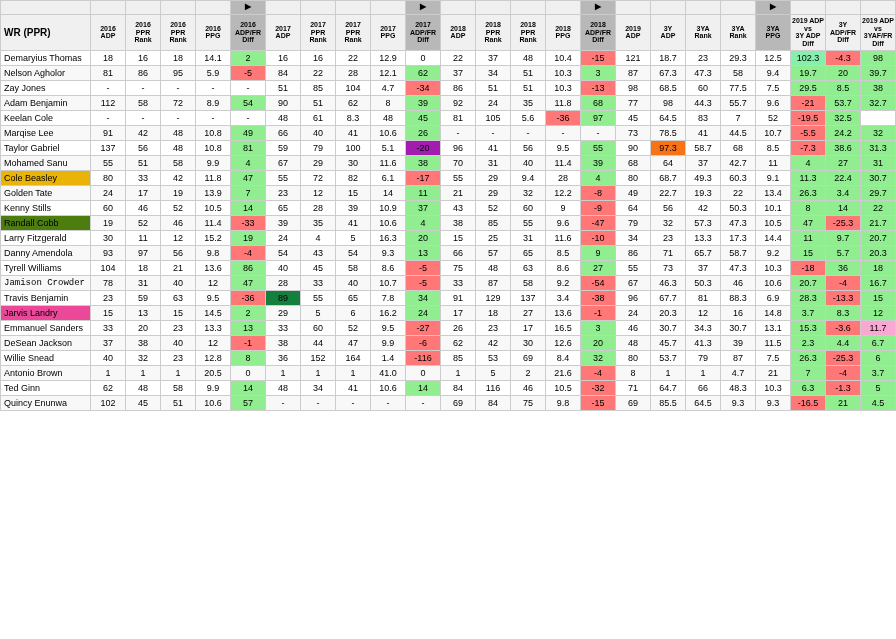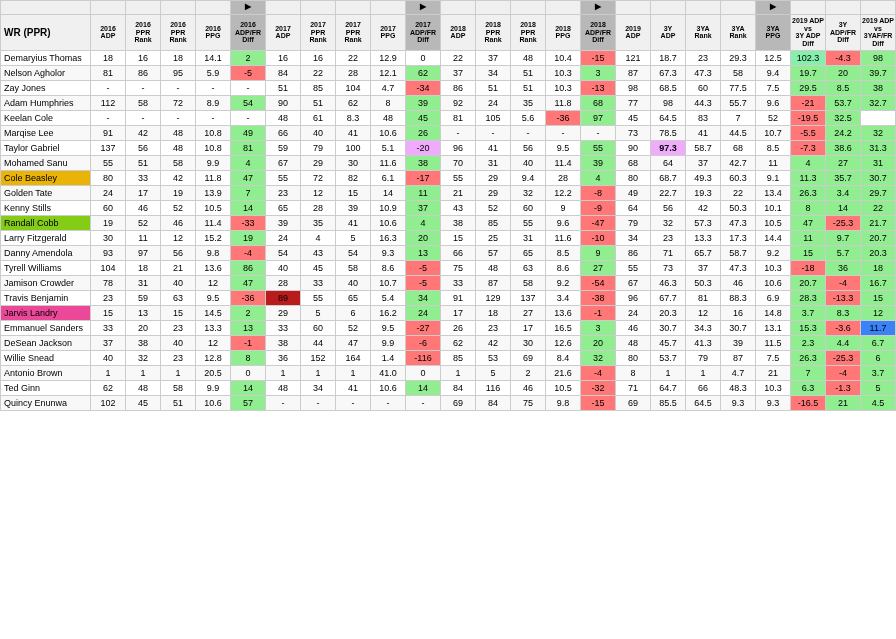--- a/index.html
+++ b/index.html
@@ -173,7 +173,7 @@
           <td style="background-color: rgb(144, 238, 144);">38</td>
         </tr>
         <tr style="background-color: rgb(248, 248, 248);">
-          <td class="name-cell" style="background-color: rgb(248, 248, 248);">Adam Humphries</td>
+          <td class="name-cell" style="background-color: rgb(248, 248, 248);">Adam Benjamin</td>
           <td style="background-color: rgb(248, 248, 248);">112</td>
           <td style="background-color: rgb(248, 248, 248);">58</td>
           <td style="background-color: rgb(248, 248, 248);">72</td>

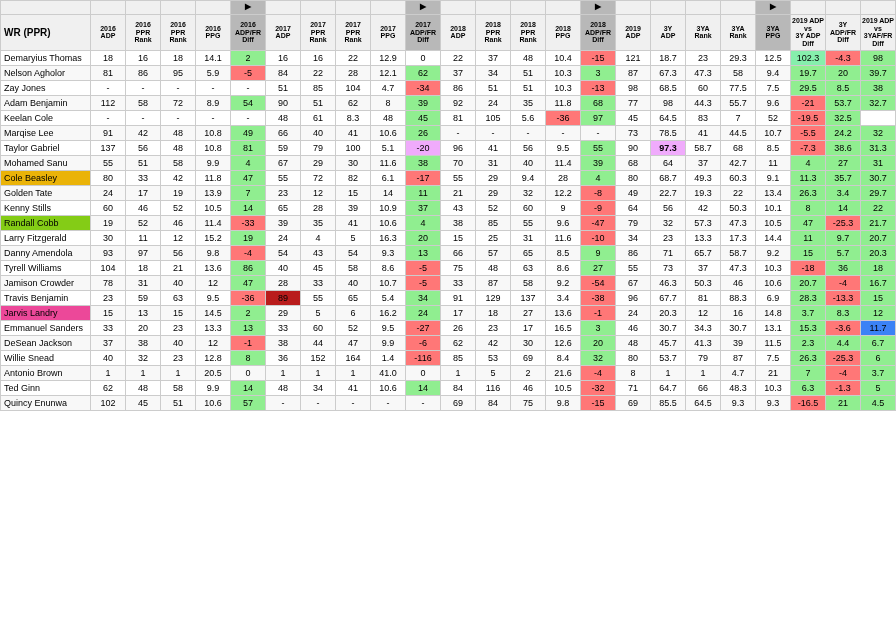--- a/index.html
+++ b/index.html
@@ -261,7 +261,7 @@
           <td style="background-color: rgb(255, 255, 255);">79</td>
           <td style="background-color: rgb(255, 255, 255);">100</td>
           <td style="background-color: rgb(255, 255, 255);">5.1</td>
-          <td style="background-color: #f0abfc;">-20</td>
+          <td style="background-color: #a21caf;">-20</td>
           <td style="background-color: rgb(255, 255, 255);">96</td>
           <td style="background-color: rgb(255, 255, 255);">41</td>
           <td style="background-color: rgb(255, 255, 255);">56</td>

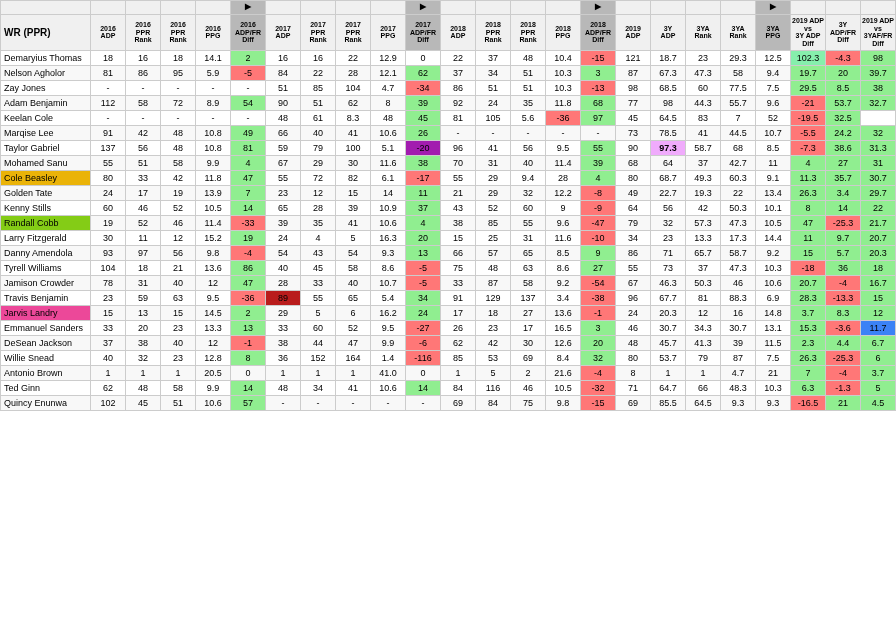--- a/index.html
+++ b/index.html
@@ -268,7 +268,7 @@
           <td style="background-color: rgb(255, 255, 255);">9.5</td>
           <td style="background-color: rgb(144, 238, 144);">55</td>
           <td style="background-color: rgb(255, 255, 255);">90</td>
-          <td style="background-color: #f0abfc; font-weight: bold;">97.3</td>
+          <td style="background-color: #f97316;">97.3</td>
           <td style="background-color: rgb(255, 255, 255);">58.7</td>
           <td style="background-color: rgb(255, 255, 255);">68</td>
           <td style="background-color: rgb(255, 255, 255);">8.5</td>

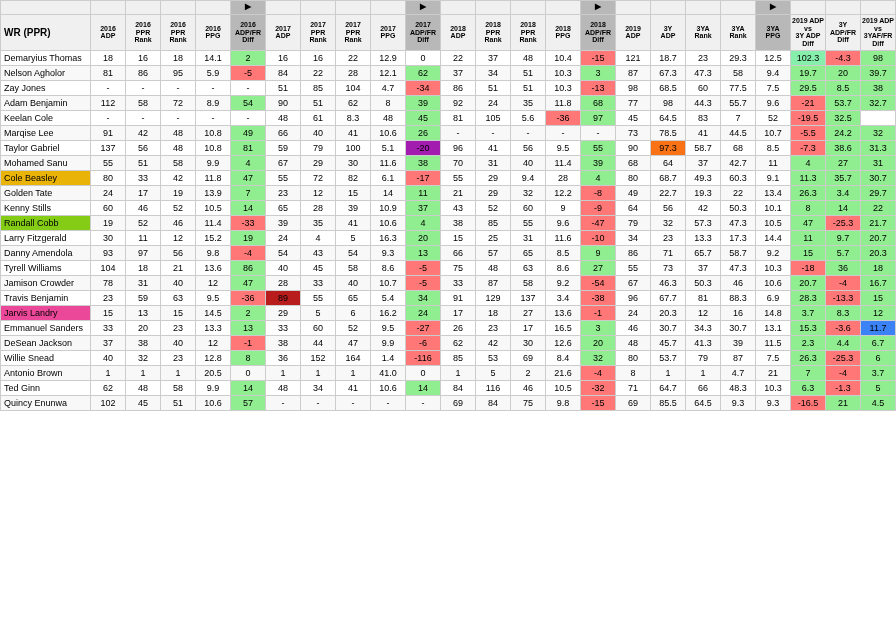--- a/index.html
+++ b/index.html
@@ -325,7 +325,7 @@
           <td style="background-color: rgb(255, 255, 255);">60.3</td>
           <td style="background-color: rgb(255, 255, 255);">9.1</td>
           <td style="background-color: rgb(144, 238, 144);">11.3</td>
-          <td style="background-color: rgb(144, 238, 144);">35.7</td>
+          <td style="background-color: rgb(144, 238, 144);">22.4</td>
           <td style="background-color: rgb(144, 238, 144);">30.7</td>
         </tr>
         <tr style="background-color: rgb(248, 248, 248);">

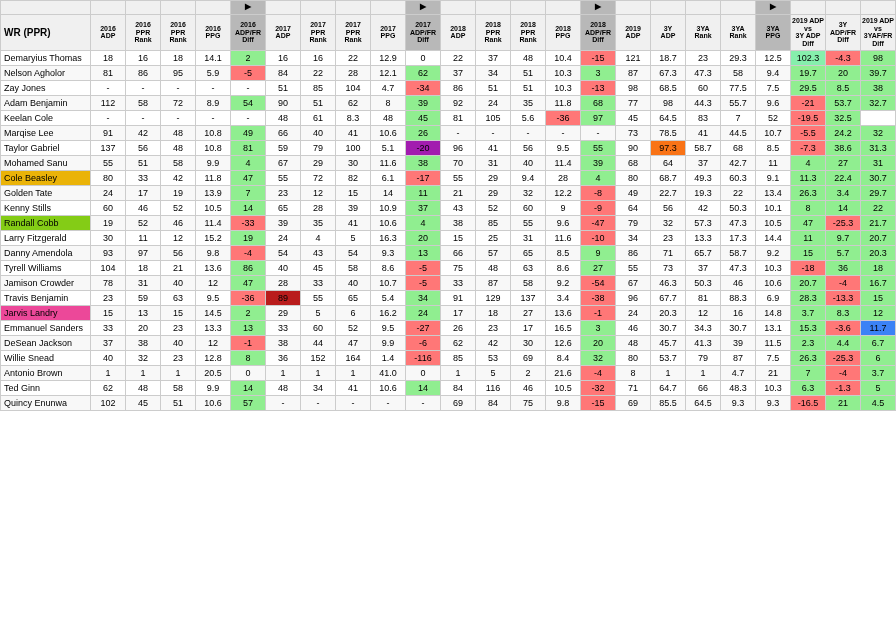--- a/index.html
+++ b/index.html
@@ -381,7 +381,7 @@
           <td style="background-color: rgb(144, 238, 144);">22</td>
         </tr>
         <tr style="background-color: rgb(248, 248, 248);">
-          <td class="name-cell" style="background-color: #84cc16;">Randall Cobb</td>
+          <td class="name-cell" style="background-color: #4d7c0f;">Randall Cobb</td>
           <td style="background-color: rgb(248, 248, 248);">19</td>
           <td style="background-color: rgb(248, 248, 248);">52</td>
           <td style="background-color: rgb(248, 248, 248);">46</td>

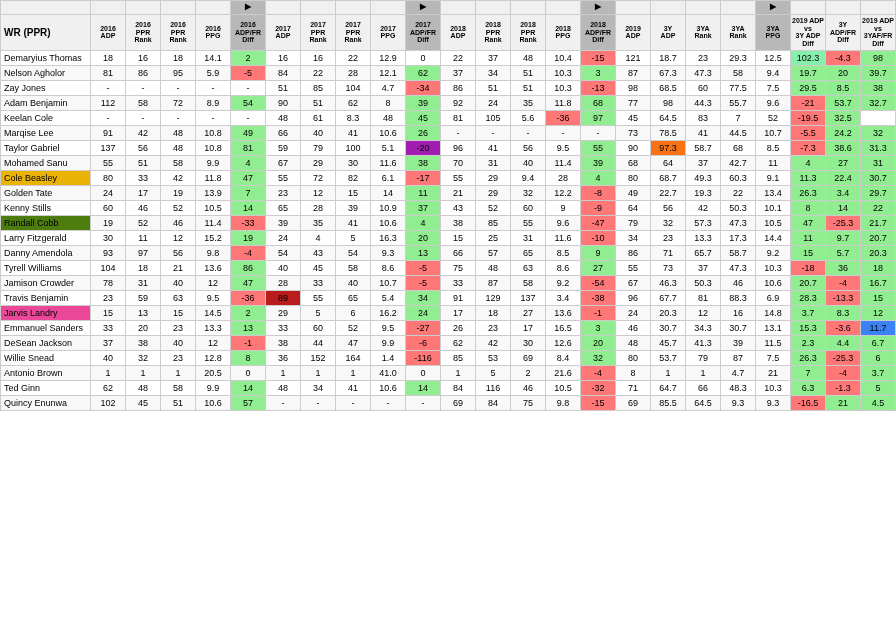--- a/index.html
+++ b/index.html
@@ -485,7 +485,7 @@
           <td style="background-color: rgb(144, 238, 144);">18</td>
         </tr>
         <tr style="background-color: rgb(248, 248, 248);">
-          <td class="name-cell" style="background-color: rgb(248, 248, 248);">Jamison Crowder</td>
+          <td class="name-cell" style="background-color: rgb(248, 248, 248); font-family: Liberation Mono, monospace;">Jamison Crowder</td>
           <td style="background-color: rgb(248, 248, 248);">78</td>
           <td style="background-color: rgb(248, 248, 248);">31</td>
           <td style="background-color: rgb(248, 248, 248);">40</td>

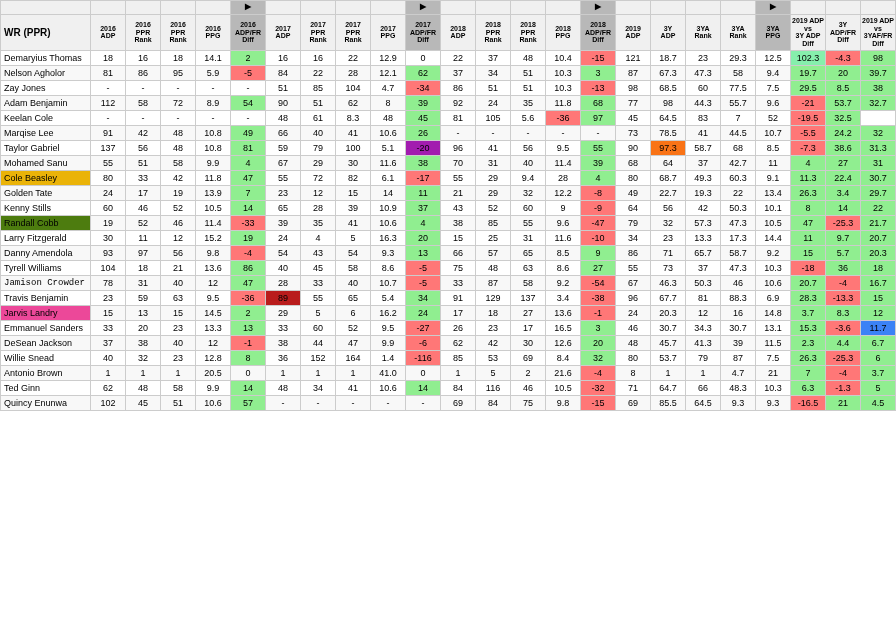--- a/index.html
+++ b/index.html
@@ -517,7 +517,7 @@
           <td style="background-color: rgb(255, 255, 255);">63</td>
           <td style="background-color: rgb(255, 255, 255);">9.5</td>
           <td style="background-color: rgb(255, 119, 119);">-36</td>
-          <td style="background-color: #b91c1c;">89</td>
+          <td style="background-color: #15803d;">89</td>
           <td style="background-color: rgb(255, 255, 255);">55</td>
           <td style="background-color: rgb(255, 255, 255);">65</td>
           <td style="background-color: rgb(255, 255, 255);">5.4</td>

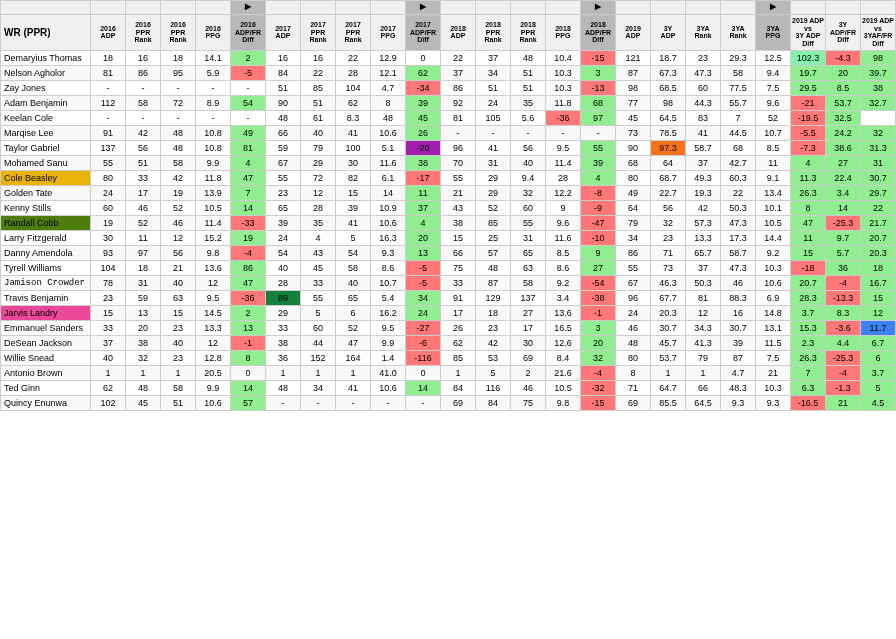--- a/index.html
+++ b/index.html
@@ -520,7 +520,7 @@
           <td style="background-color: #15803d;">89</td>
           <td style="background-color: rgb(255, 255, 255);">55</td>
           <td style="background-color: rgb(255, 255, 255);">65</td>
-          <td style="background-color: rgb(255, 255, 255);">5.4</td>
+          <td style="background-color: rgb(255, 255, 255);">7.8</td>
           <td style="background-color: rgb(144, 238, 144);">34</td>
           <td style="background-color: rgb(255, 255, 255);">91</td>
           <td style="background-color: rgb(255, 255, 255);">129</td>

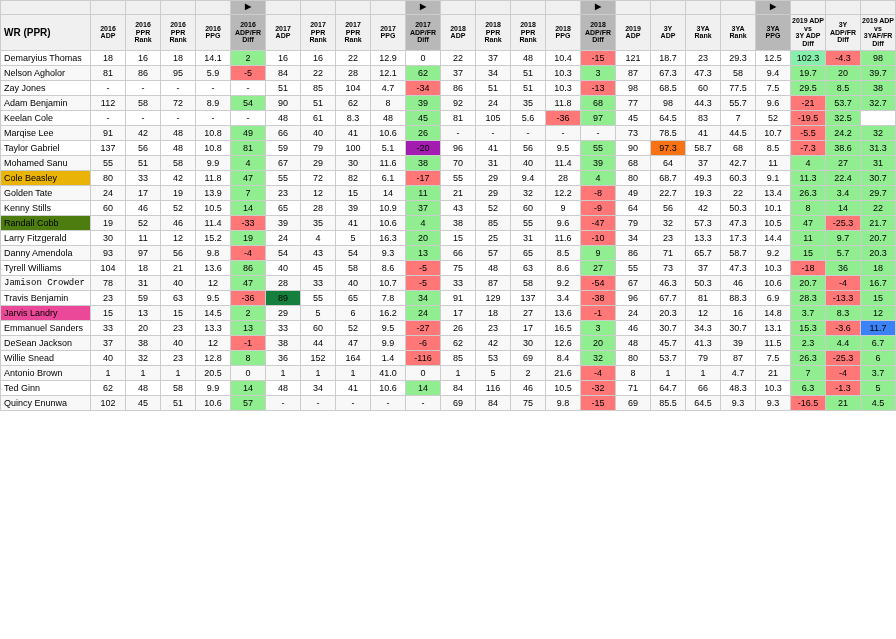--- a/index.html
+++ b/index.html
@@ -586,7 +586,7 @@
           <td style="background-color: rgb(255, 255, 255);">13.1</td>
           <td style="background-color: rgb(144, 238, 144);">15.3</td>
           <td style="background-color: rgb(255, 119, 119);">-3.6</td>
-          <td style="background-color: #3b82f6;">11.7</td>
+          <td style="background-color: #f9a8d4;">11.7</td>
         </tr>
         <tr style="background-color: rgb(248, 248, 248);">
           <td class="name-cell" style="background-color: rgb(248, 248, 248);">DeSean Jackson</td>

